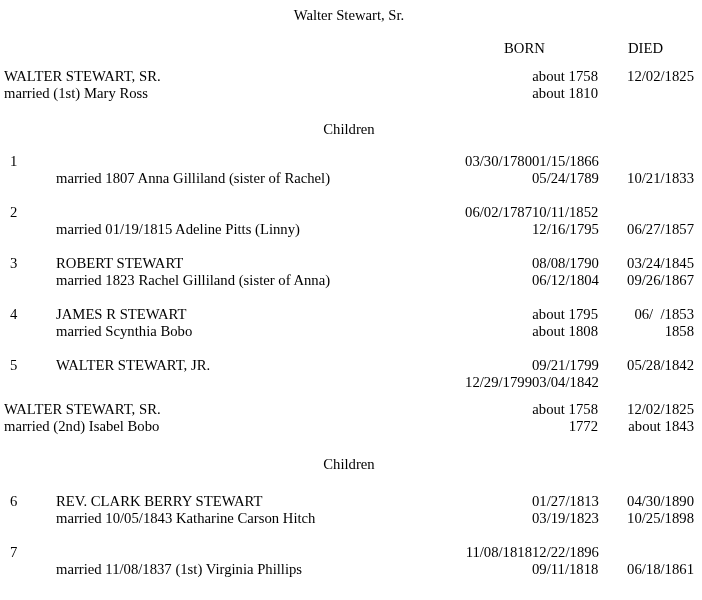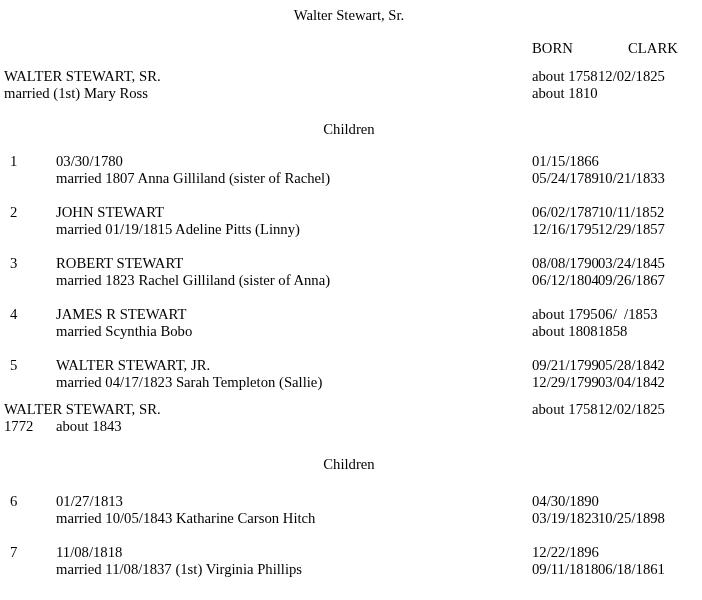--- a/index.html
+++ b/index.html
@@ -25,7 +25,7 @@
   .gap-10 { margin-top: 10px; }
   .gap-11 { margin-top: 11px; }
   .gap-15 { margin-top: 15px; }
-  .gap-16 { margin-top: 16px; }
+  .gap-16 { margin-top: 16px; gap: 28px; }
   .gap-17 { margin-top: 17px; }
   .gap-19 { margin-top: 19px; }
   .gap-20 { margin-top: 20px; }

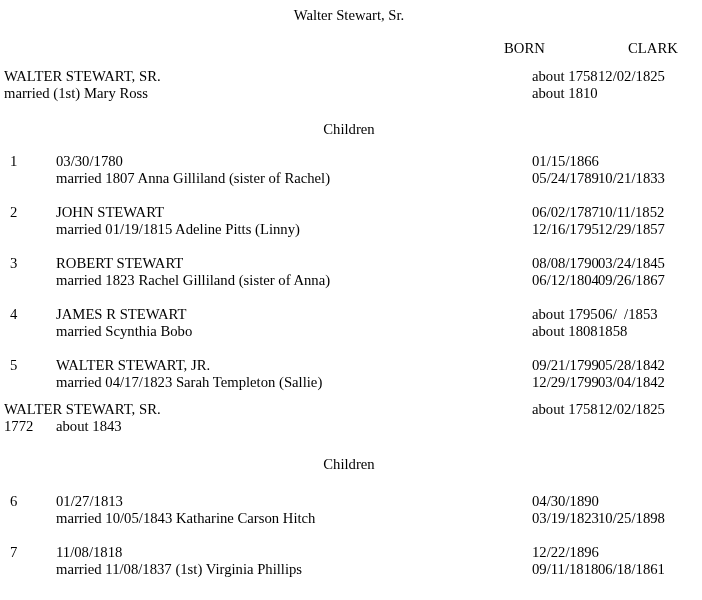--- a/index.html
+++ b/index.html
@@ -42,7 +42,7 @@
     <div class="c-num"></div>
     <div class="c-name"></div>
     <div class="c-born">BORN</div>
-    <div class="c-died">CLARK</div>
+    <div class="c-died">DIED</div>
   </div>
 
   <div class="gap-11">

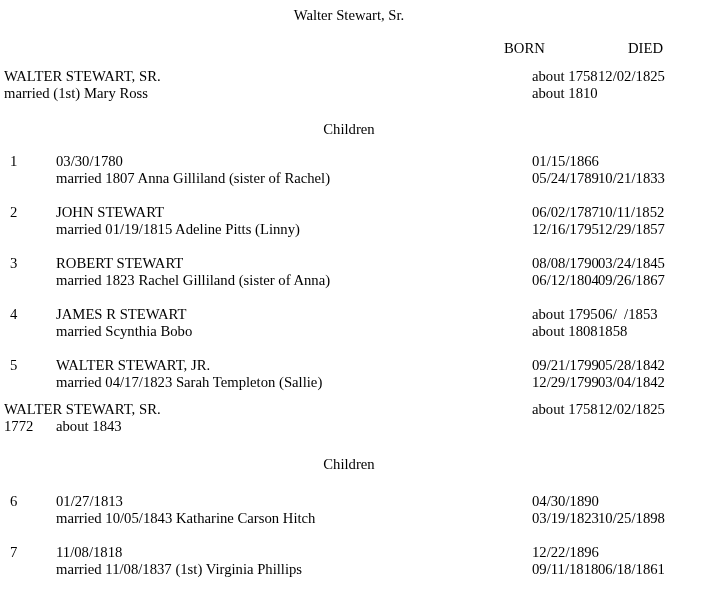--- a/index.html
+++ b/index.html
@@ -19,7 +19,7 @@
   .c-num { padding-left: 6px; }
   .c-name { }
   .c-fullname { grid-column: 1 / 3; }
-  .c-born, .c-died { white-space: pre; }
+  .c-born, .c-died { text-align: right; white-space: pre; }
   .header-row .c-born { text-align: left; }
   .header-row .c-died { text-align: left; padding-left: 30px; }
   .gap-10 { margin-top: 10px; }

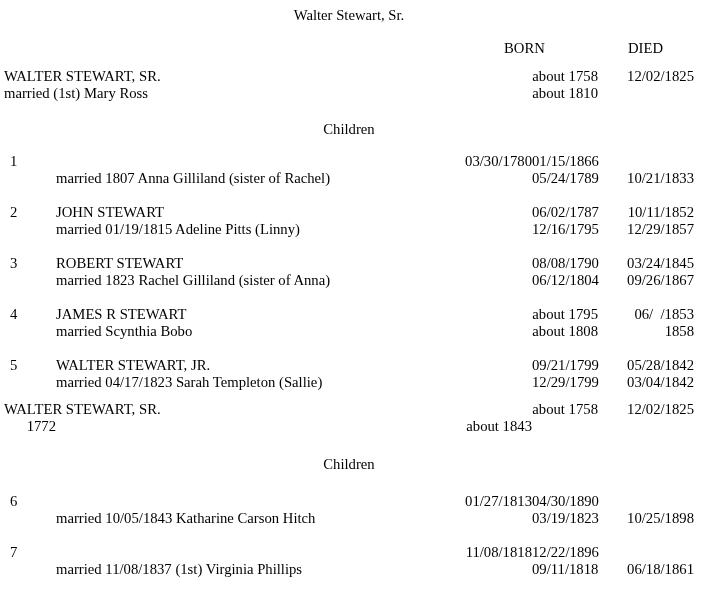--- a/index.html
+++ b/index.html
@@ -77,7 +77,6 @@
   <div class="gap-17">
     <div class="trow">
       <div class="c-num">2</div>
-      <div class="c-name">JOHN STEWART</div>
       <div class="c-born">06/02/1787</div>
       <div class="c-died">10/11/1852</div>
     </div>

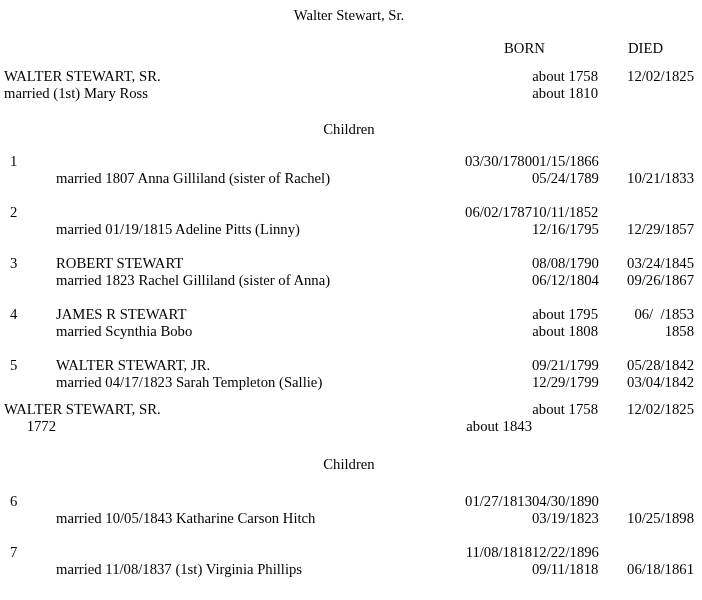--- a/index.html
+++ b/index.html
@@ -84,7 +84,7 @@
       <div class="c-num"></div>
       <div class="c-name">married 01/19/1815 Adeline Pitts (Linny)</div>
       <div class="c-born">12/16/1795</div>
-      <div class="c-died">12/29/1857</div>
+      <div class="c-died">06/27/1857</div>
     </div>
   </div>
 

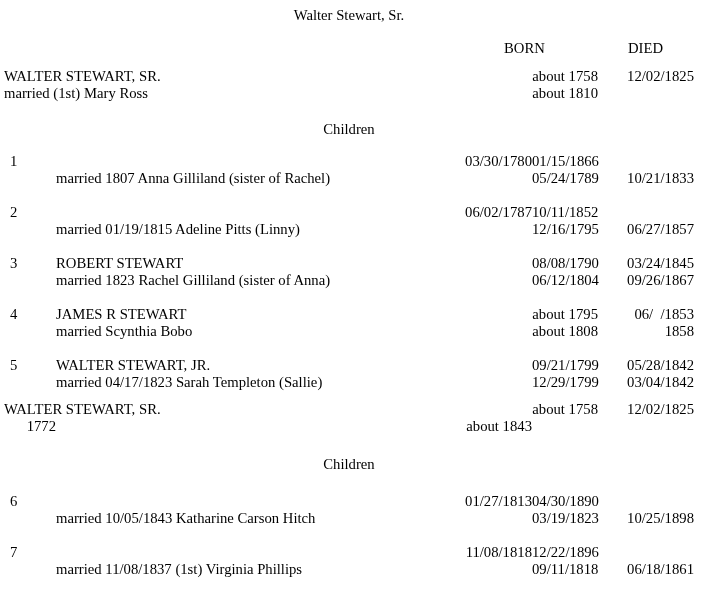--- a/index.html
+++ b/index.html
@@ -127,7 +127,6 @@
     </div>
     <div class="trow">
       <div class="c-num"></div>
-      <div class="c-name">married 04/17/1823 Sarah Templeton (Sallie)</div>
       <div class="c-born">12/29/1799</div>
       <div class="c-died">03/04/1842</div>
     </div>

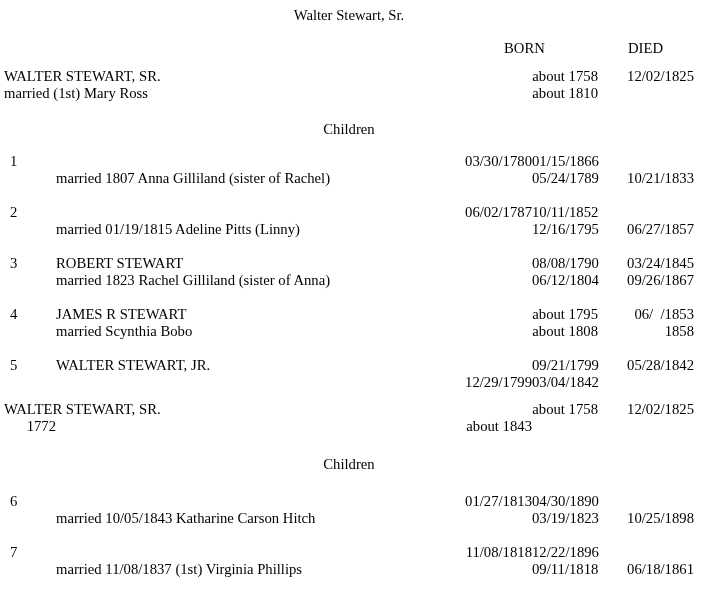--- a/index.html
+++ b/index.html
@@ -139,6 +139,7 @@
       <div class="c-died">12/02/1825</div>
     </div>
     <div class="trow">
+      <div class="c-fullname">married (2nd) Isabel Bobo</div>
       <div class="c-born">1772</div>
       <div class="c-died">about 1843</div>
     </div>

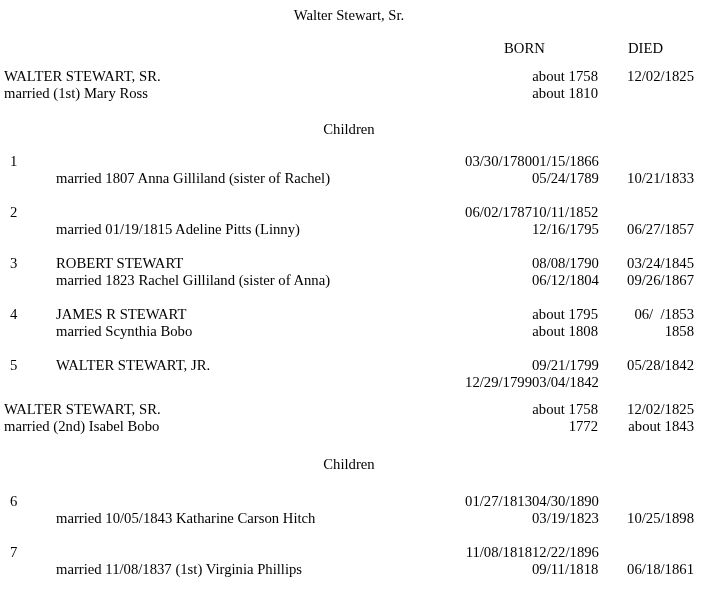--- a/index.html
+++ b/index.html
@@ -150,6 +150,7 @@
   <div class="gap-20">
     <div class="trow">
       <div class="c-num">6</div>
+      <div class="c-name">REV. CLARK BERRY STEWART</div>
       <div class="c-born">01/27/1813</div>
       <div class="c-died">04/30/1890</div>
     </div>

